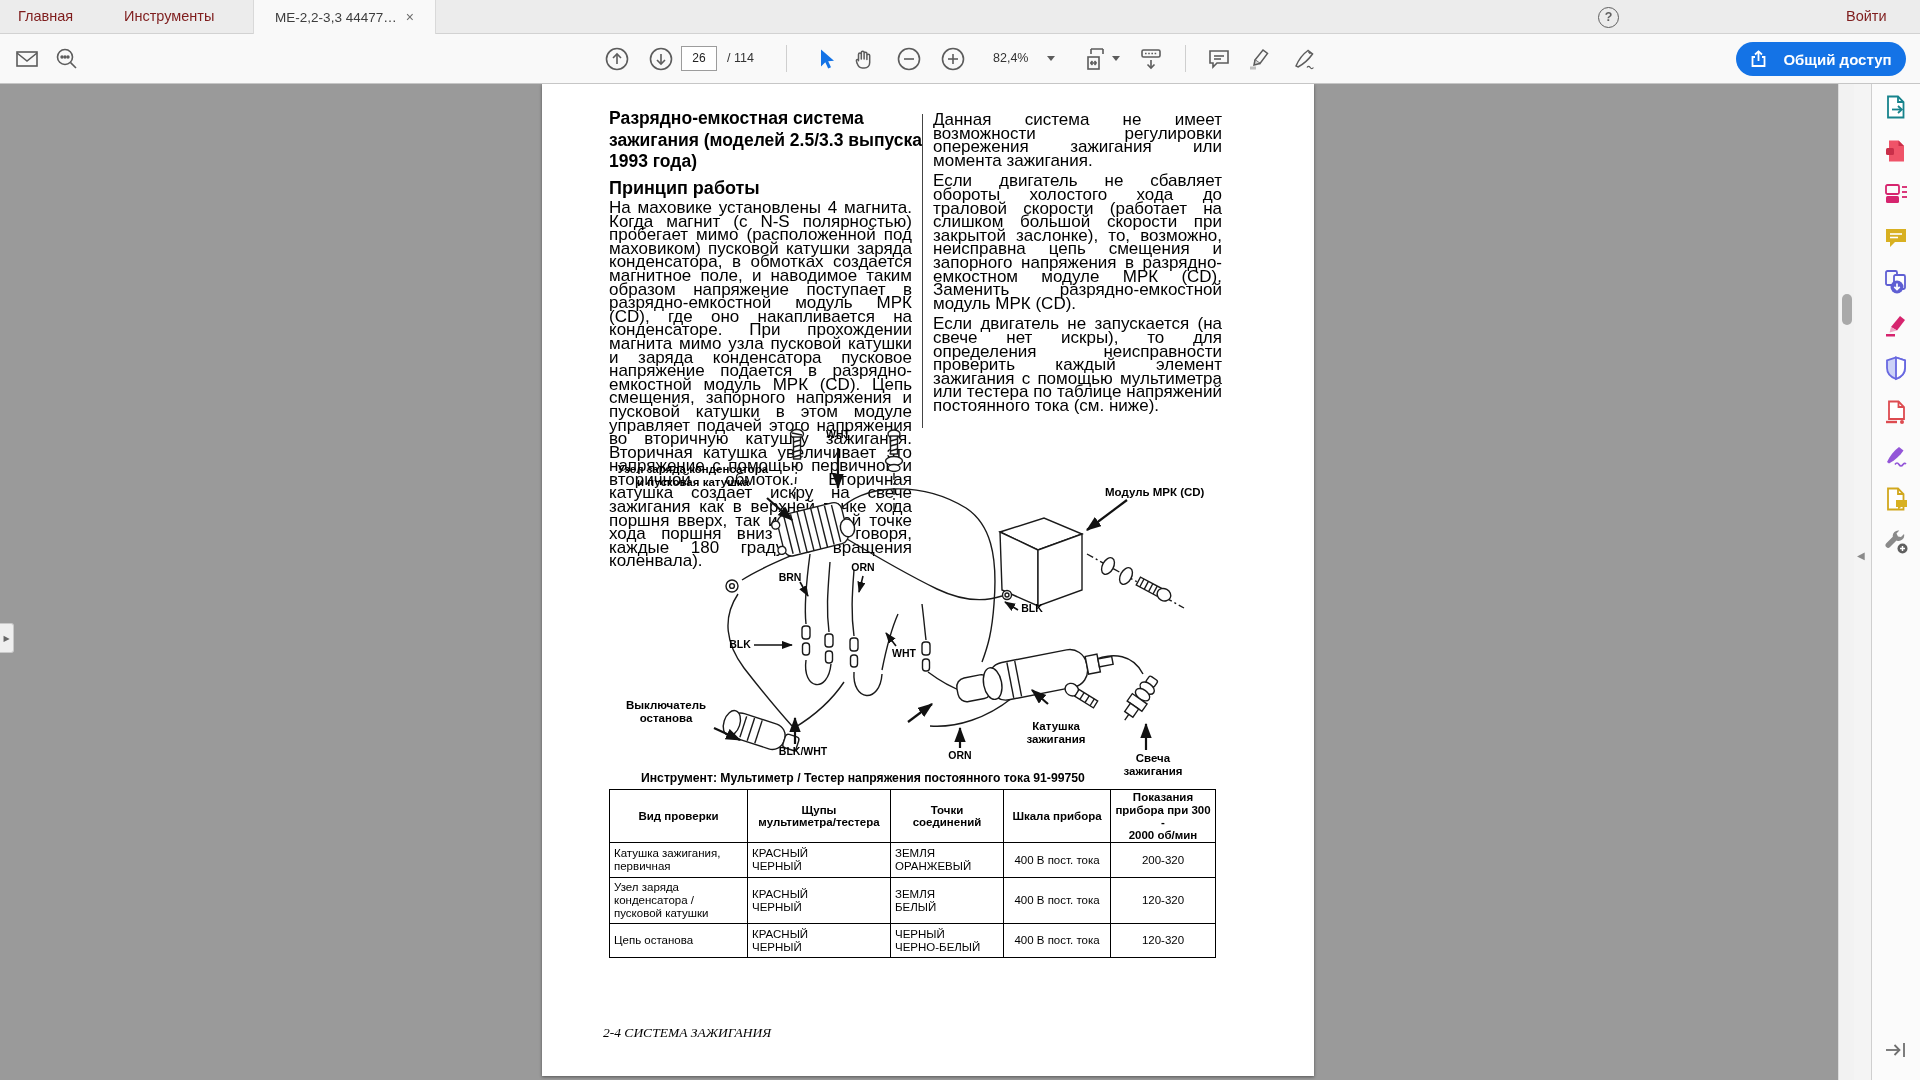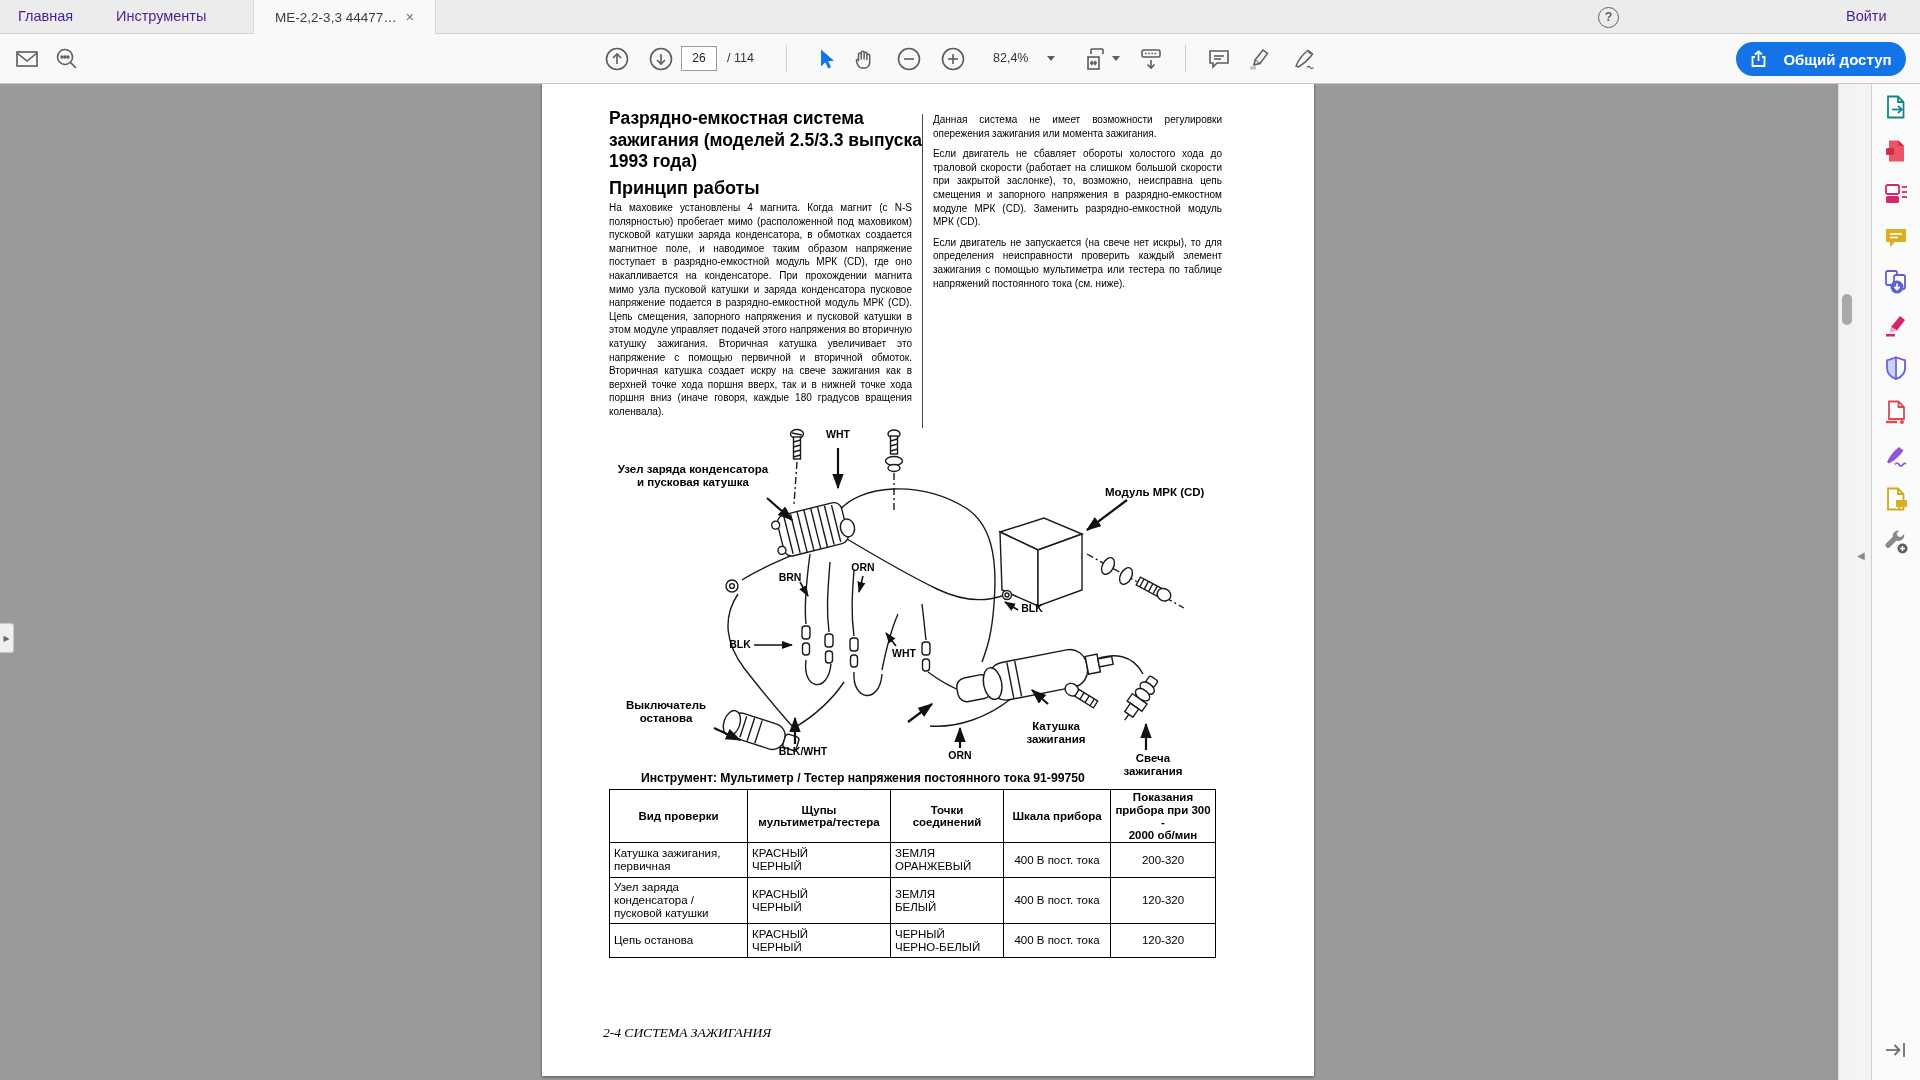--- a/index.html
+++ b/index.html
@@ -7,7 +7,7 @@
   
   .tabbar{position:absolute;left:0;top:0;width:1920px;height:33px;background:#ececec;
     border-bottom:1px solid #d2d2d2;z-index:30;}
-  .tabbar .tlabel{position:absolute;top:0;height:33px;line-height:33px;font-size:14.5px;color:#4c1d95;cursor:default;}
+  .tabbar .tlabel{position:absolute;top:0;height:33px;line-height:33px;font-size:14.5px;color:#7f1d1d;cursor:default;}
   .doc-tab{position:absolute;left:253px;top:0;width:181px;height:34px;background:#f9f9f9;
     display:flex;align-items:center;justify-content:center;gap:9px;font-size:13.5px;color:#3d3d3d;
     border-left:1px solid #d9d9d9;border-right:1px solid #d9d9d9;}

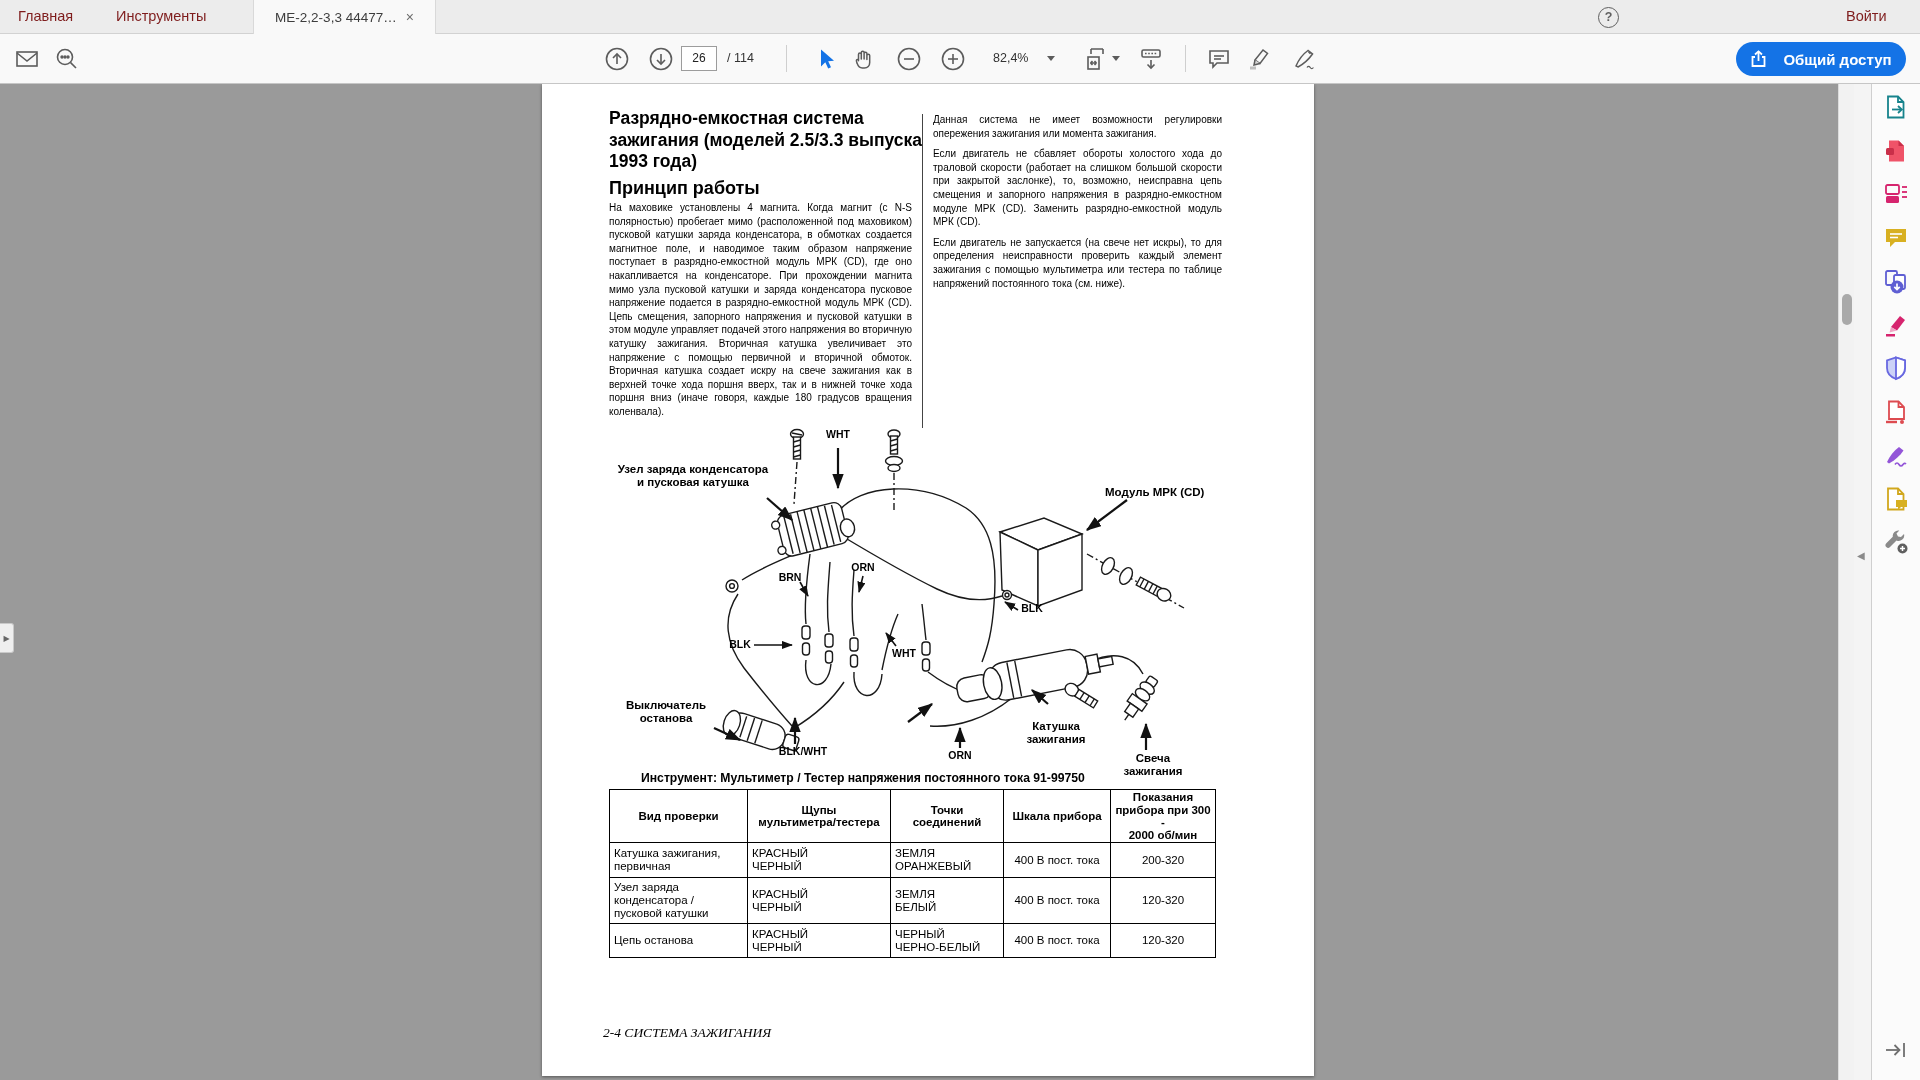--- a/index.html
+++ b/index.html
@@ -75,7 +75,7 @@
 
 <div class="tabbar">
   <span class="tlabel" style="left:18px">Главная</span>
-  <span class="tlabel" style="left:116px">Инструменты</span>
+  <span class="tlabel" style="left:124px">Инструменты</span>
   <div class="doc-tab">
     <span>МЕ-2,2-3,3 44477…</span>
     <span class="tab-close">×</span>

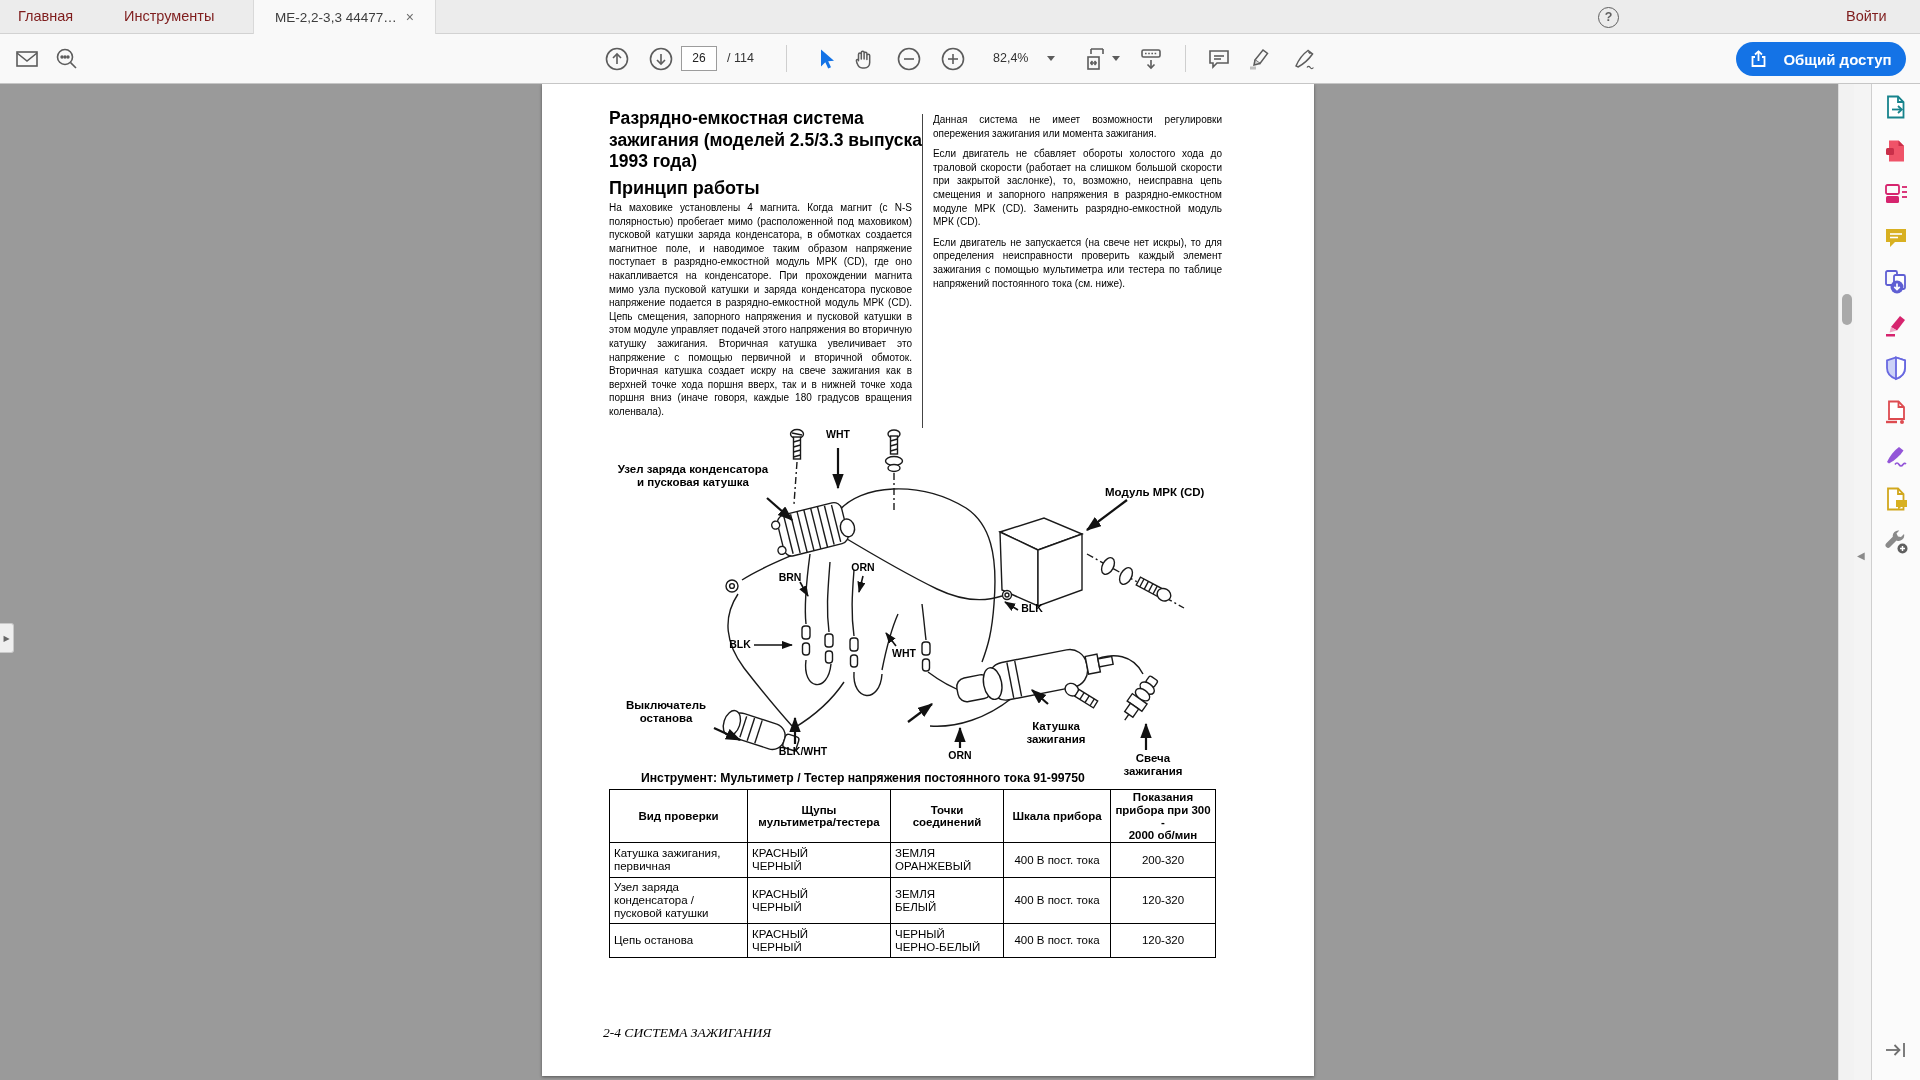--- a/index.html
+++ b/index.html
@@ -50,7 +50,7 @@
   .p-abs{position:absolute;}
   .doc-heading{left:67px;top:24px;width:318px;font-size:17.5px;font-weight:bold;line-height:21.5px;color:#000;}
   .doc-sub{left:67px;top:94px;font-size:18px;font-weight:bold;color:#000;}
-  .body-text{font-size:10px;line-height:13.6px;text-align:justify;color:#000;}
+  .body-text{font-size:17px;line-height:13.6px;text-align:justify;color:#000;}
   .leftcol{left:67px;top:117px;width:303px;}
   .rightcol{left:391px;top:29px;width:289px;display:flex;flex-direction:column;gap:7px;}
   .coldiv{left:380px;top:30px;width:1px;height:314px;background:#444;}

